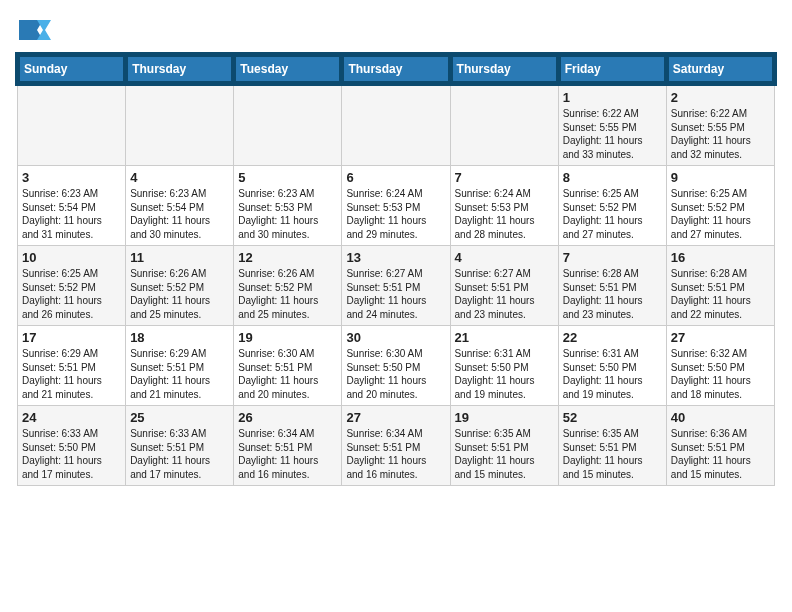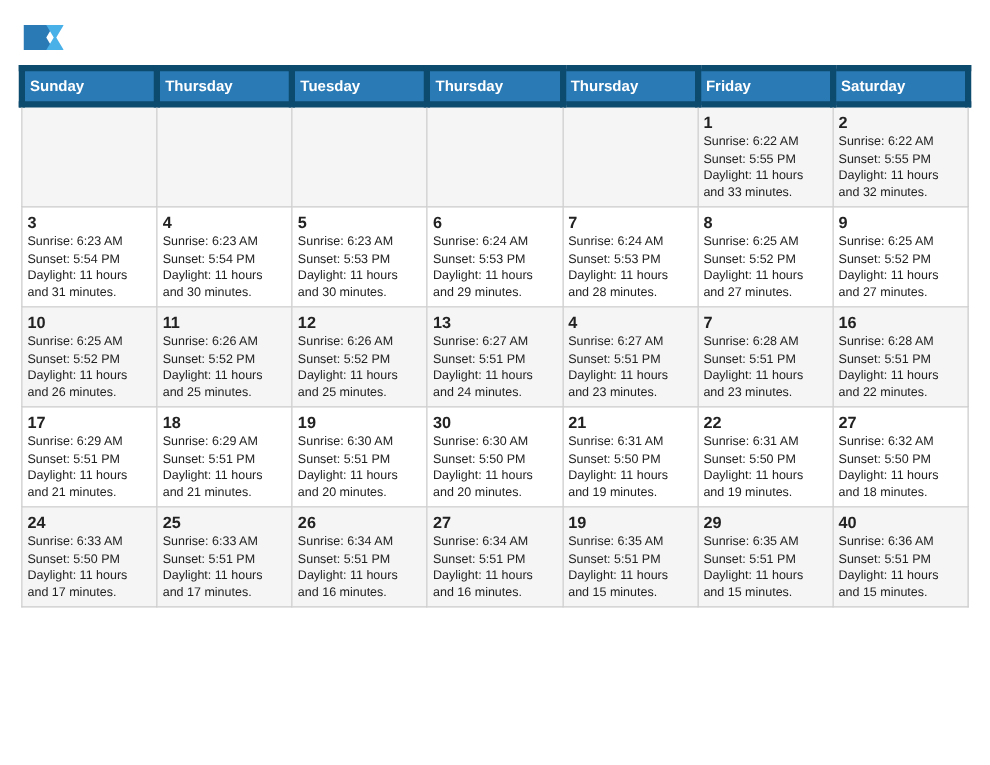--- a/index.html
+++ b/index.html
@@ -175,7 +175,7 @@
           <td><span class="day-num">26</span><span class="cell-text">Sunrise: 6:34 AM<br>Sunset: 5:51 PM<br>Daylight: 11 hours and 16 minutes.</span></td>
           <td><span class="day-num">27</span><span class="cell-text">Sunrise: 6:34 AM<br>Sunset: 5:51 PM<br>Daylight: 11 hours and 16 minutes.</span></td>
           <td><span class="day-num">19</span><span class="cell-text">Sunrise: 6:35 AM<br>Sunset: 5:51 PM<br>Daylight: 11 hours and 15 minutes.</span></td>
-          <td><span class="day-num">29</span><span class="cell-text">Sunrise: 6:35 AM<br>Sunset: 5:51 PM<br>Daylight: 11 hours and 15 minutes.</span></td>
+          <td><span class="day-num">52</span><span class="cell-text">Sunrise: 6:35 AM<br>Sunset: 5:51 PM<br>Daylight: 11 hours and 15 minutes.</span></td>
           <td><span class="day-num">40</span><span class="cell-text">Sunrise: 6:36 AM<br>Sunset: 5:51 PM<br>Daylight: 11 hours and 15 minutes.</span></td>
         </tr>
       </tbody>

